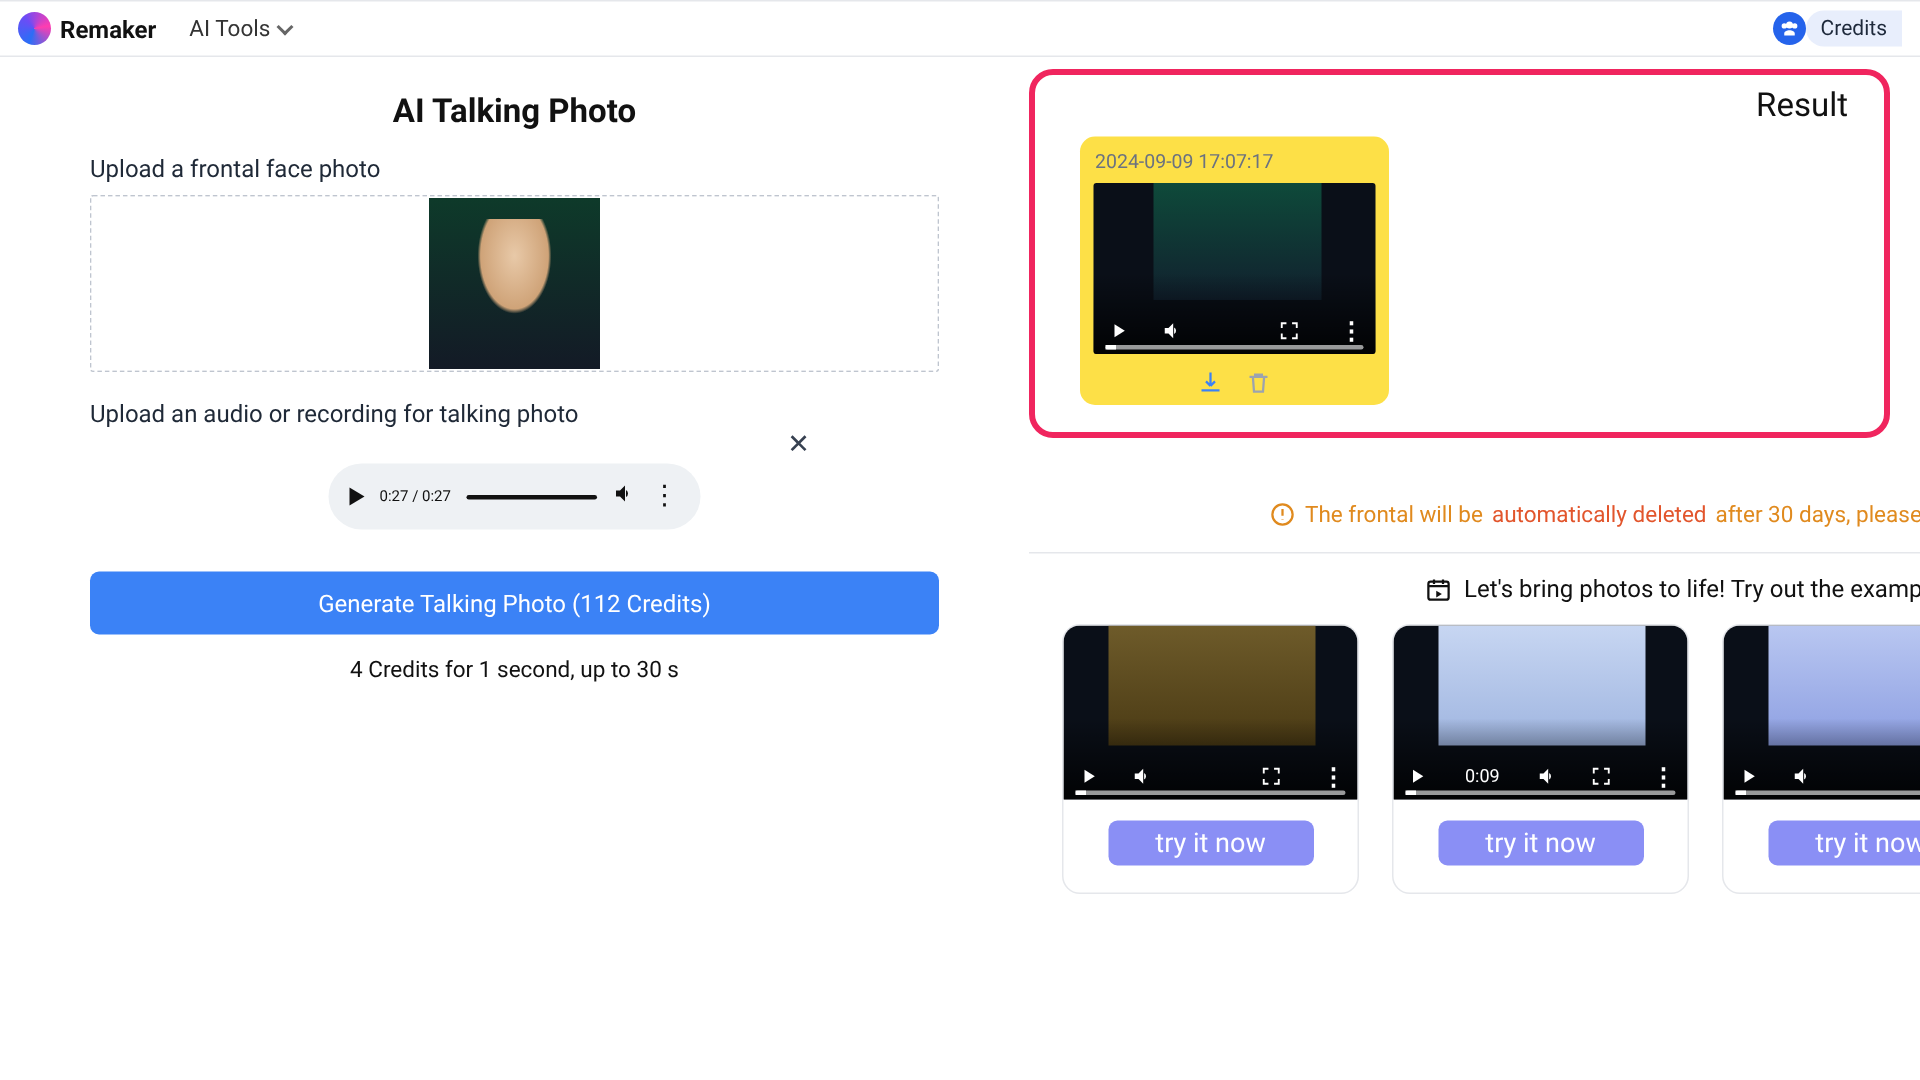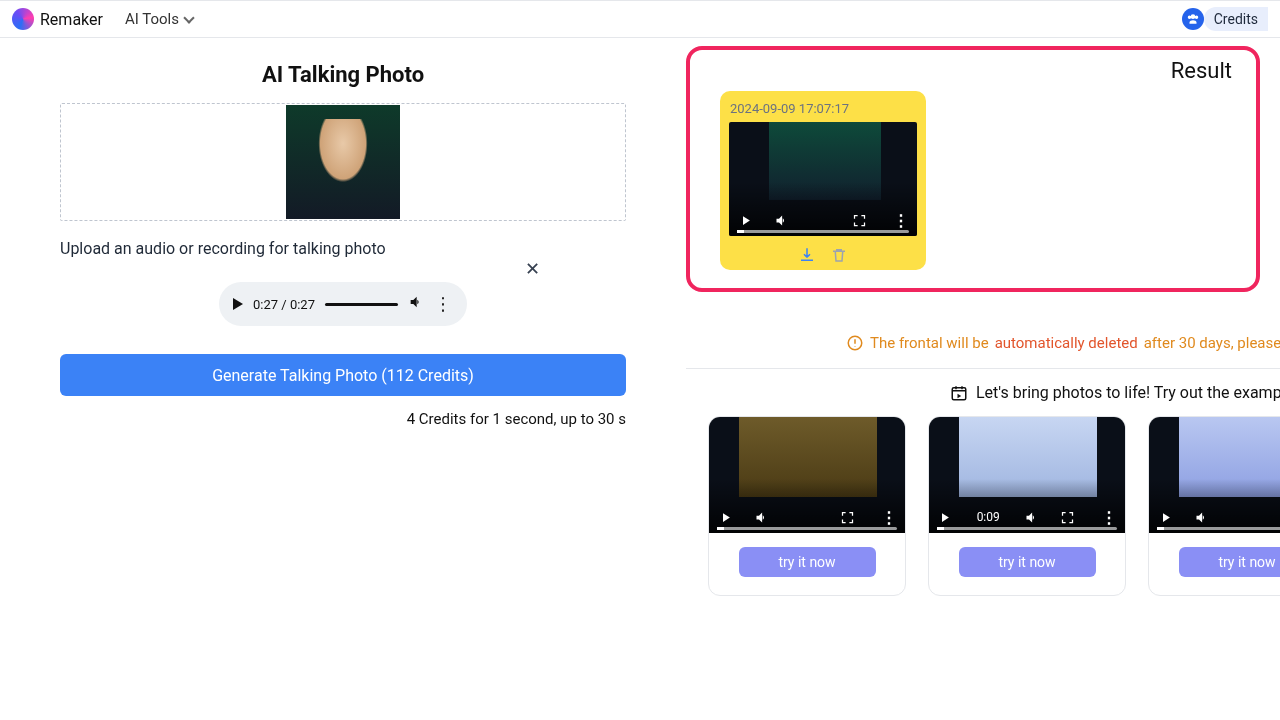--- a/index.html
+++ b/index.html
@@ -7,7 +7,7 @@
 
 .hdr{display:flex;align-items:center;height:38px;border-top:1px solid #e5e7eb;border-bottom:1px solid #e5e7eb;padding:0 12px}
 .logo{width:22px;height:22px;border-radius:50%;background:conic-gradient(from 200deg,#2b6ef6,#6c4cf6,#ff3db0,#2b6ef6);display:inline-block;margin-right:6px}
-.brand{font-weight:400;font-size:16px;margin-right:22px}
+.brand{font-weight:700;font-size:16px;margin-right:22px}
 .dd{font-size:15px;color:#333;display:flex;align-items:center;gap:6px;cursor:pointer}
 .chev{border:solid #666;border-width:0 2px 2px 0;display:inline-block;padding:3px;transform:rotate(45deg);margin-top:-3px}
 .hdr-r{margin-left:auto;display:flex;align-items:center;gap:0}

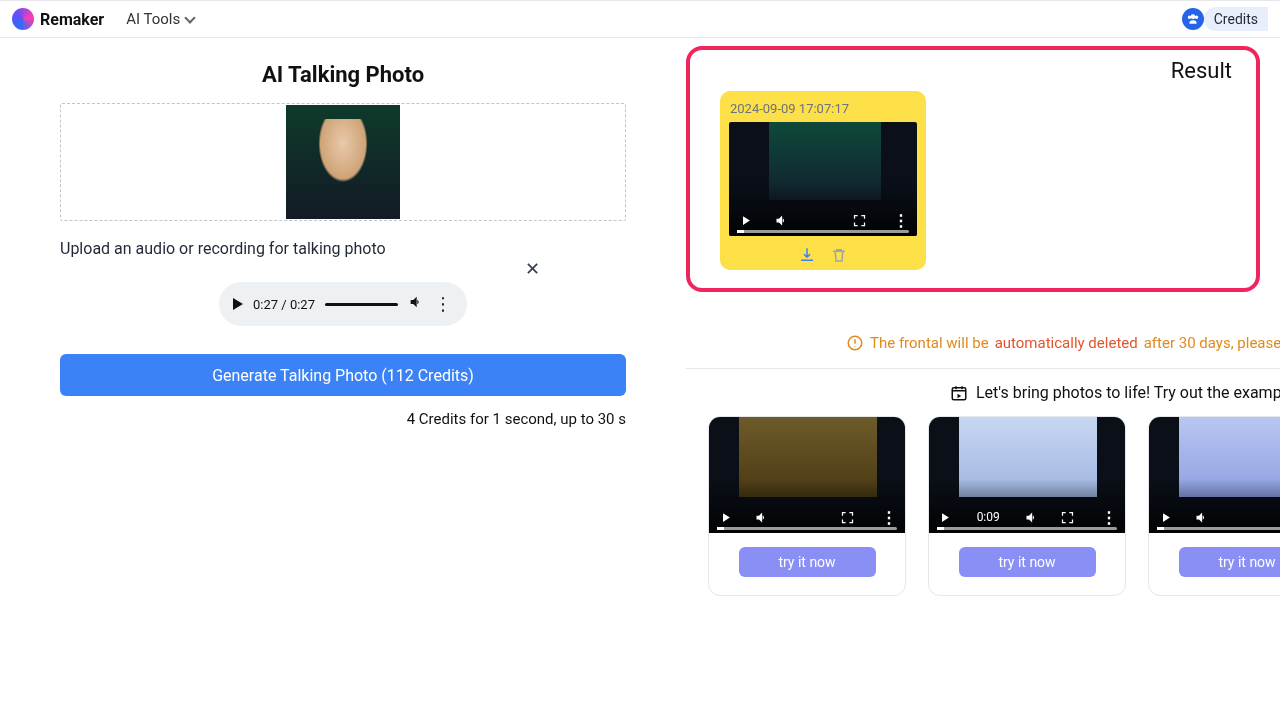--- a/index.html
+++ b/index.html
@@ -93,6 +93,7 @@
 
   <div class="left">
     <h1>AI Talking Photo</h1>
+    <div class="lbl">Upload a frontal face photo</div>
     <div class="dropzone">
       <div class="thumb">
           <div class="face"></div>

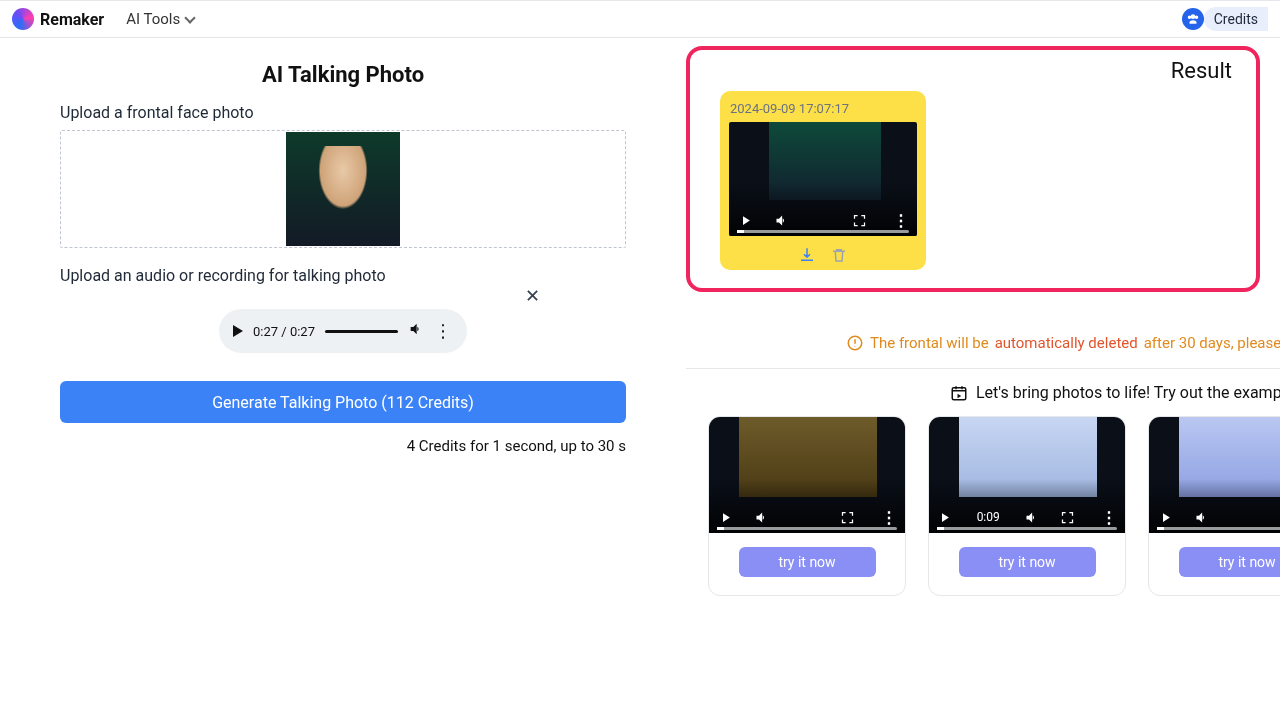--- a/index.html
+++ b/index.html
@@ -28,7 +28,7 @@
 .x{position:absolute;right:86px;top:-24px;font-size:18px;color:#374151;cursor:pointer}
 .audio{width:248px;height:44px;border-radius:22px;background:#eef1f4;display:flex;align-items:center;gap:10px;padding:0 14px}
 .tri{width:0;height:0;border-left:10px solid #111;border-top:6px solid transparent;border-bottom:6px solid transparent;cursor:pointer}
-.at{font-size:13px;color:#111}
+.at{font-size:10px;color:#111}
 .bar{flex:1;height:3px;background:#111;border-radius:2px}
 .spk svg,.kb svg{width:16px;height:16px;fill:#111}
 .kb{font-size:18px;line-height:1;letter-spacing:1px;cursor:pointer}

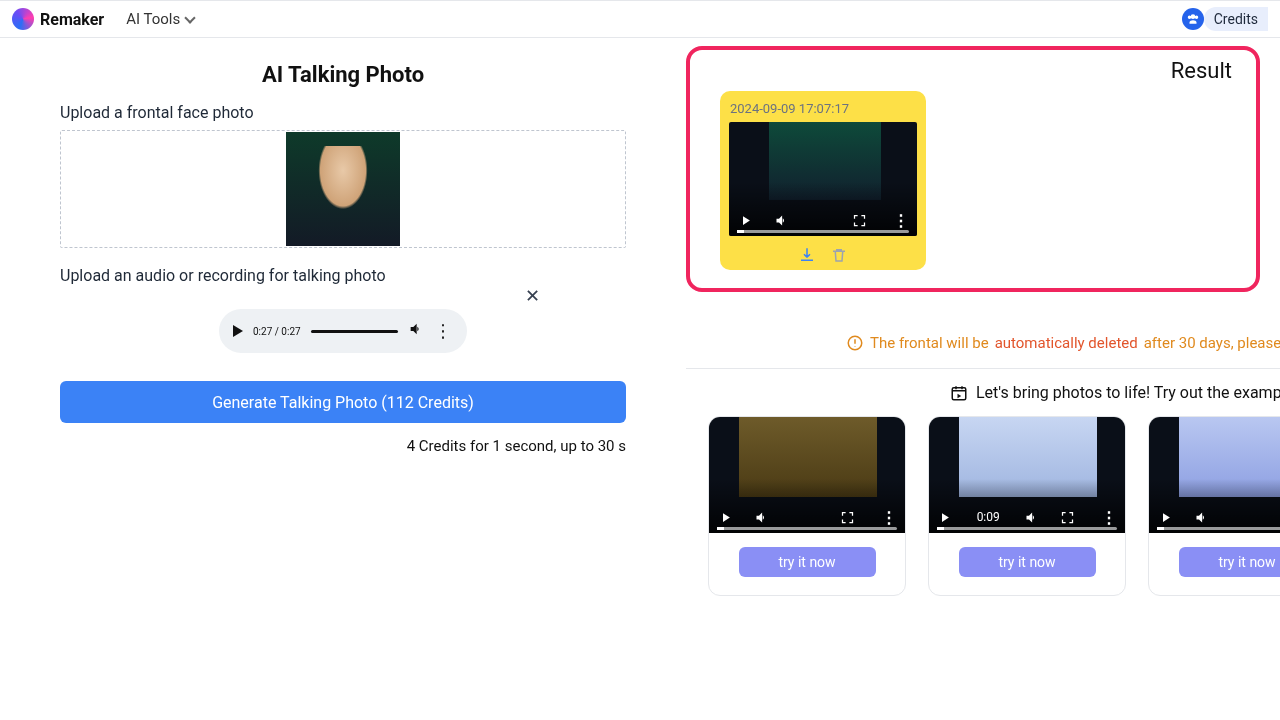--- a/index.html
+++ b/index.html
@@ -33,7 +33,7 @@
 .spk svg,.kb svg{width:16px;height:16px;fill:#111}
 .kb{font-size:18px;line-height:1;letter-spacing:1px;cursor:pointer}
 .btn{width:100%;margin-top:18px;height:42px;background:#3b82f6;color:#fff;font-size:16px;border:none;border-radius:6px;cursor:pointer}
-.note{text-align:right;font-size:15px;color:#111;margin-top:14px}
+.note{text-align:center;font-size:15px;color:#111;margin-top:14px}
 
 .result{border:4px solid #f0255e;border-radius:16px;margin:0 86px 0 0;padding:0 24px 18px 30px}
 .result h2{text-align:right;font-size:22px;font-weight:400;margin:8px 0 8px}

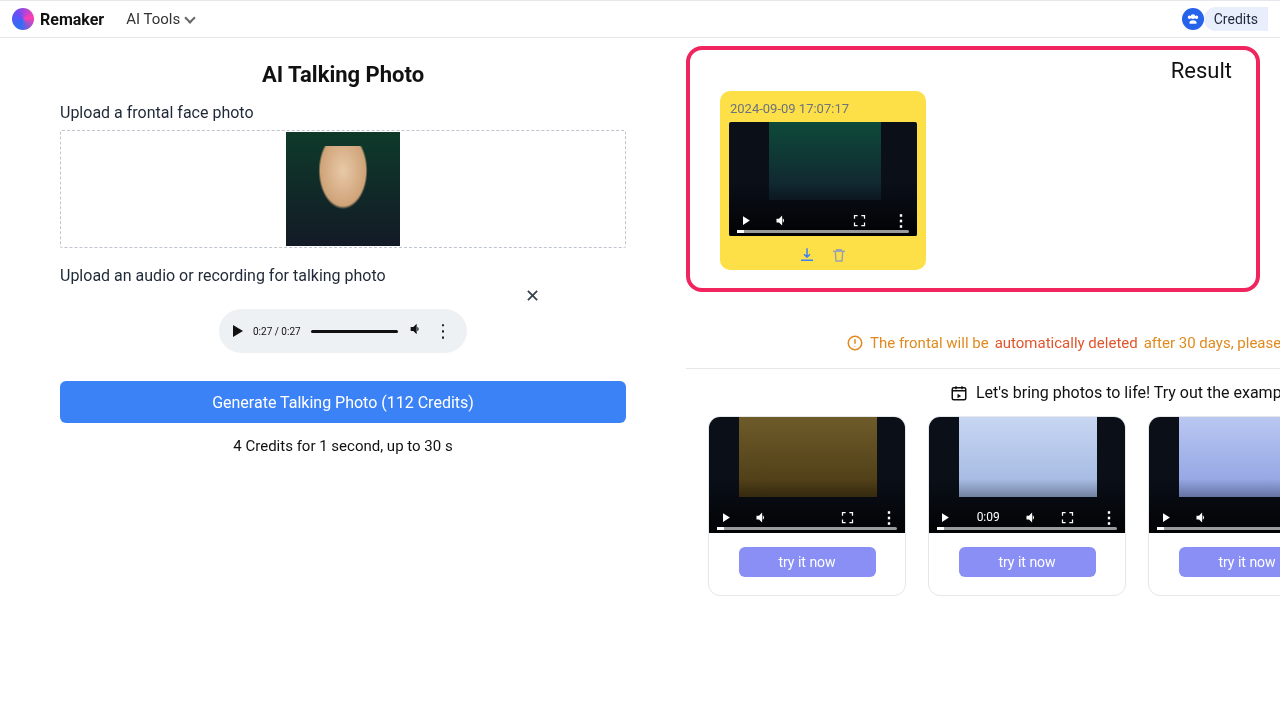--- a/index.html
+++ b/index.html
@@ -66,7 +66,7 @@
 .excard .vid.mona .frame{background:linear-gradient(#6e5b2a,#4a3a14)}
 .excard .vid.guy .frame{background:linear-gradient(#c7d6f2,#9fb5e0)}
 .excard .vid.her .frame{background:linear-gradient(#b9c7f1,#8d9fe2)}
-.try{display:block;width:137px;margin:14px auto 18px;background:#8a8ff5;color:#fff;border:none;height:30px;border-radius:6px;font-size:14px;cursor:pointer}
+.try{display:block;width:137px;margin:14px auto 18px;background:#8a8ff5;color:#fff;border:none;height:30px;border-radius:6px;font-size:18px;cursor:pointer}
 .t009{color:#fff;font-size:12px;margin-left:4px}
 </style>
 </head>

